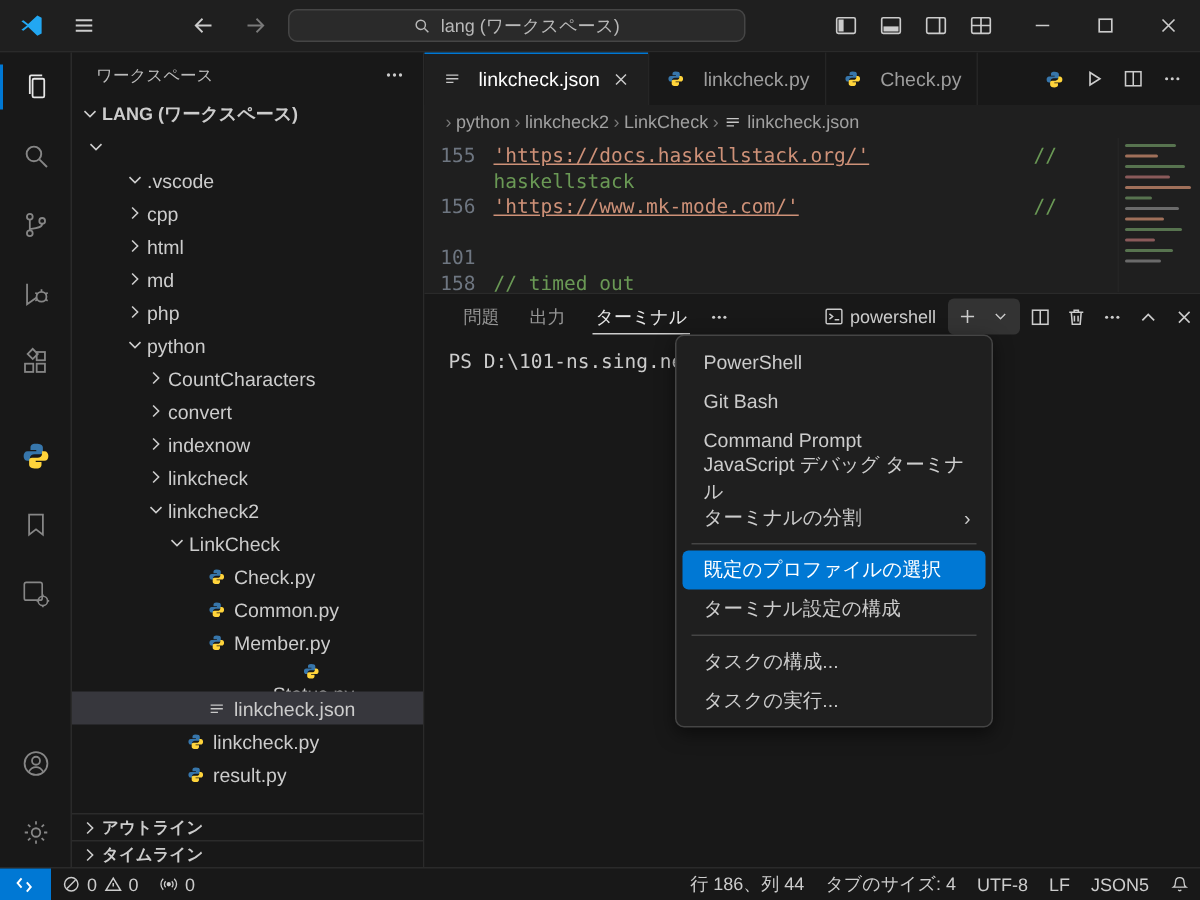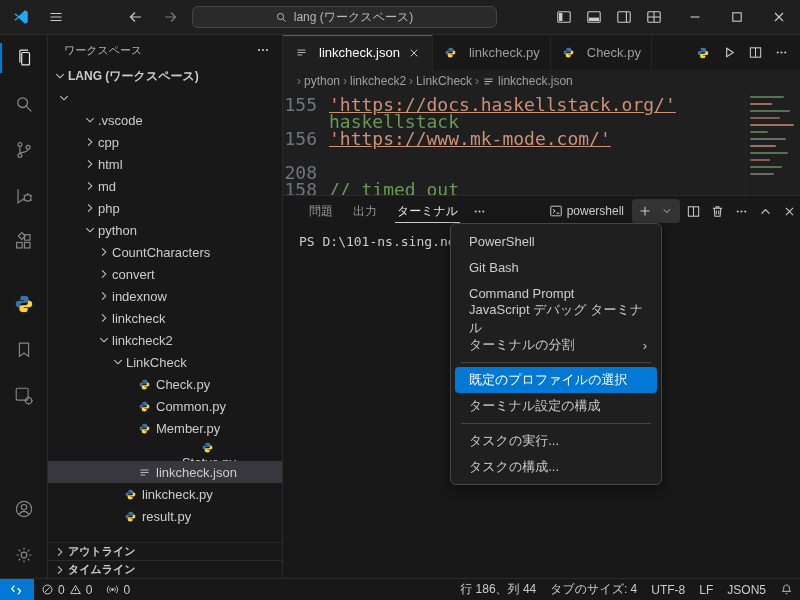--- a/index.html
+++ b/index.html
@@ -61,7 +61,7 @@
   .bc-item { display:flex; align-items:center; gap:3px; }
 
   
-  .code-area { flex:1; position:relative; min-height:0; overflow:hidden; background:#1f1f1f; font-family:"DejaVu Sans Mono","Liberation Mono",monospace; font-size:18px; line-height:17px; padding-top:4px; }
+  .code-area { flex:1; position:relative; min-height:0; overflow:hidden; background:#1f1f1f; font-family:"DejaVu Sans Mono","Liberation Mono",monospace; font-size:13px; line-height:17px; padding-top:4px; }
   .code-row { display:flex; height:17px; }
   .ln { width:46px; flex:none; text-align:right; padding-right:12px; color:#6e7681; }
   .ct { white-space:pre; }

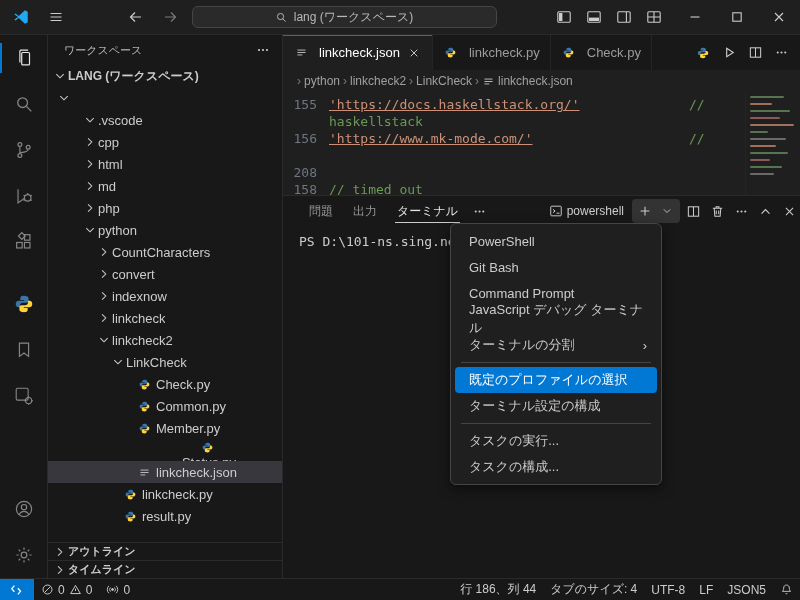--- a/index.html
+++ b/index.html
@@ -585,7 +585,7 @@
               <span class="ct"></span>
             </div>
             <div class="code-row">
-              <span class="ln">208</span>
+              <span class="ln">101</span>
               <span class="ct"></span>
             </div>
             <div class="code-row">

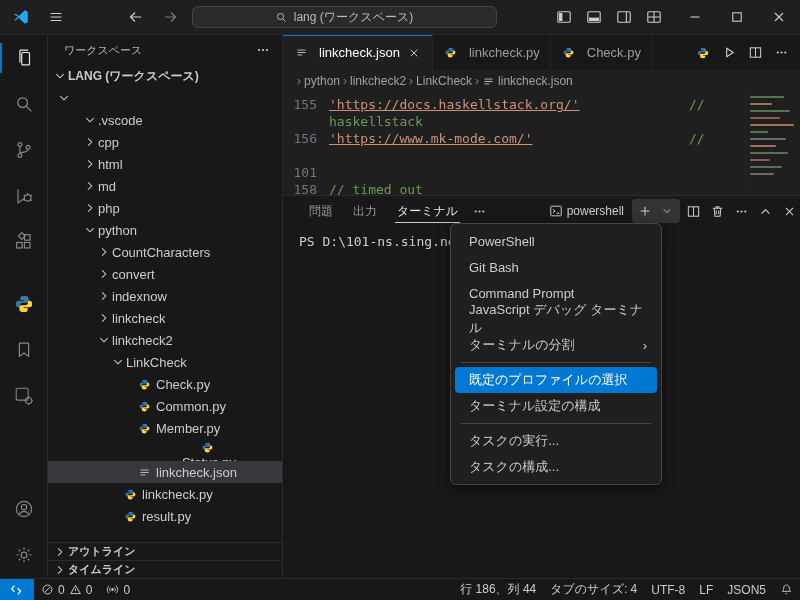--- a/index.html
+++ b/index.html
@@ -761,10 +761,10 @@
       </div>
       <div class="menu-sep"></div>
       <div class="menu-item">
+        <span>タスクの構成...</span>
+      </div>
+      <div class="menu-item">
         <span>タスクの実行...</span>
-      </div>
-      <div class="menu-item">
-        <span>タスクの構成...</span>
       </div>
     </div>
 </div>

